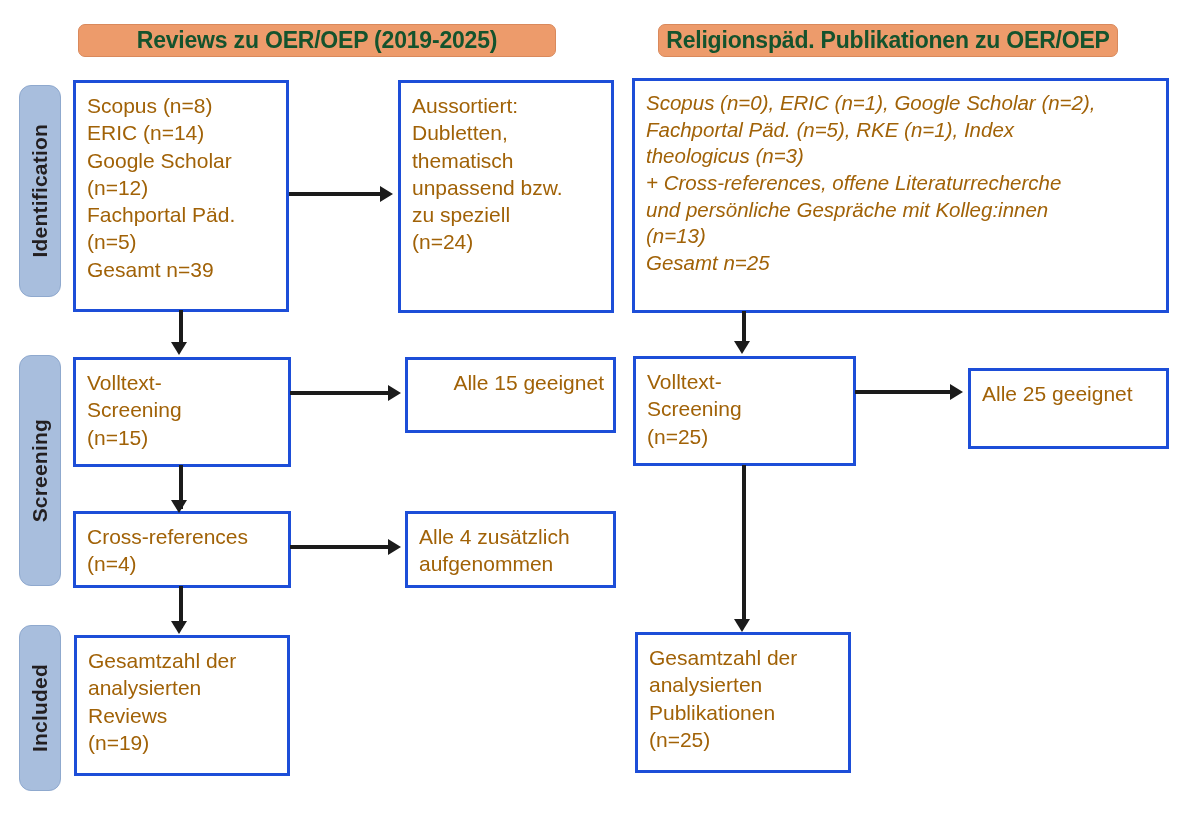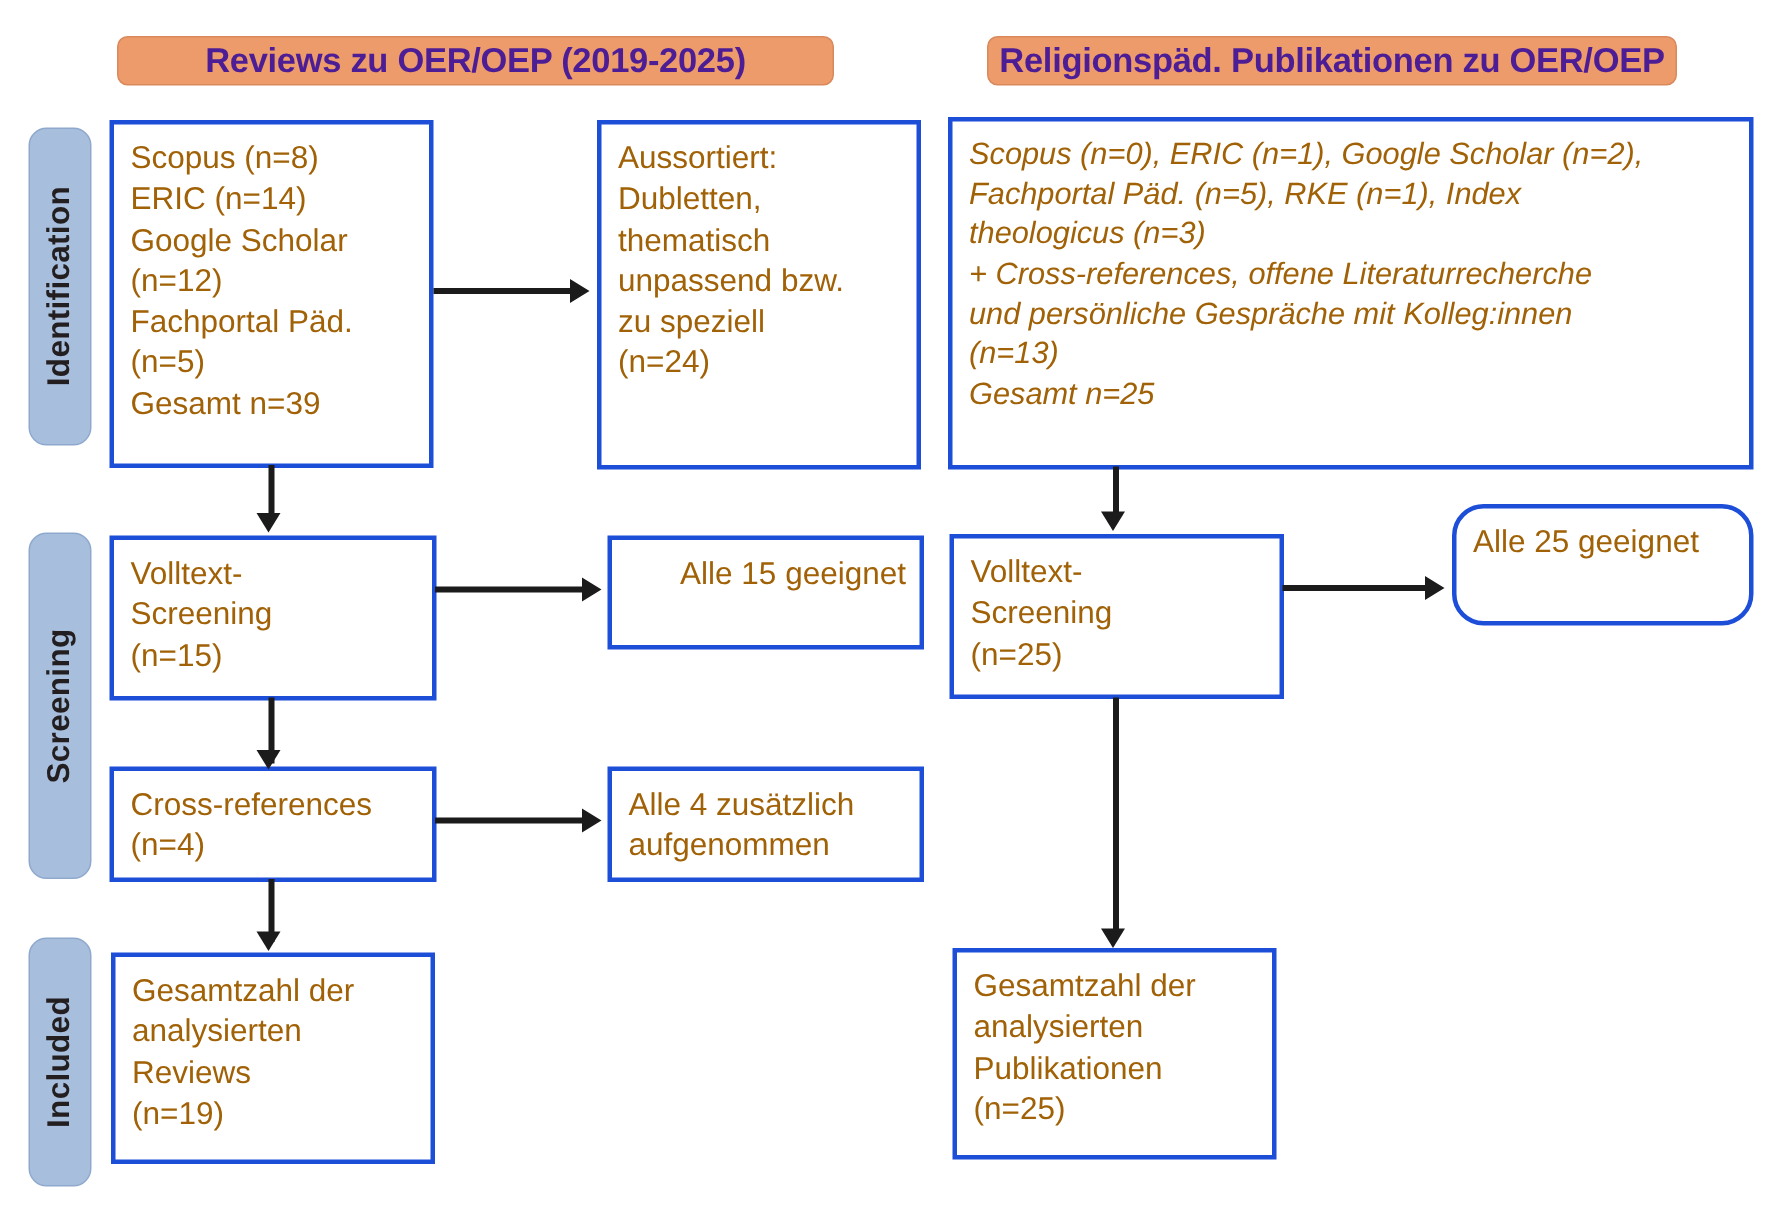--- a/index.html
+++ b/index.html
@@ -24,7 +24,7 @@
     background: #ED9B6B;
     border: 1px solid #D9895C;
     border-radius: 7px;
-    color: #4c1d95;
+    color: #14532d;
     font-size: 23px;
     font-weight: bold;
     letter-spacing: -0.2px;

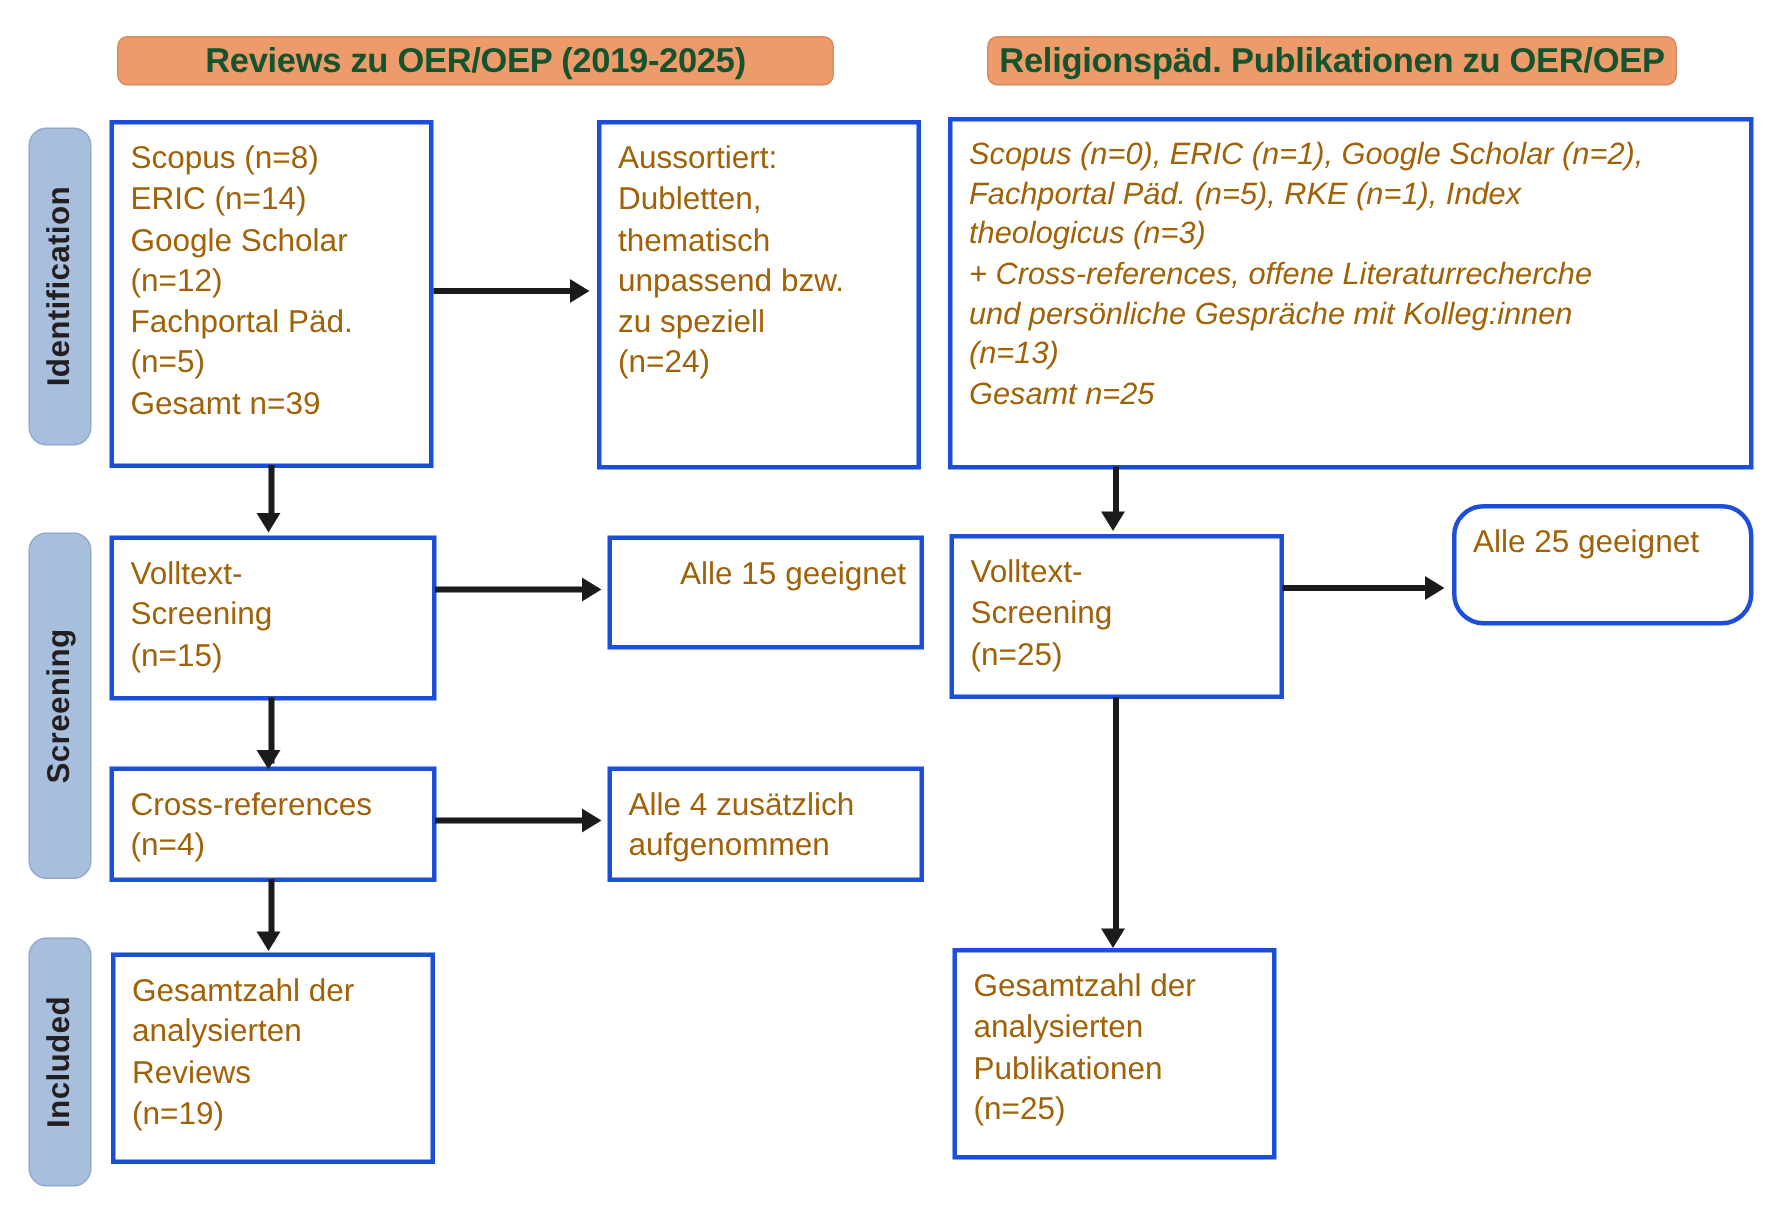--- a/index.html
+++ b/index.html
@@ -87,7 +87,7 @@
   #box-all4         { left: 405px; top: 511px; width: 211px; height: 77px;  }
 
   #box-screen-right { left: 633px; top: 356px; width: 223px; height: 110px; }
-  #box-all25        { left: 968px; top: 336px; width: 201px; height: 81px; border-radius: 21px;  }
+  #box-all25        { left: 968px; top: 368px; width: 201px; height: 81px;  }
 
   #box-incl-left    { left: 74px;  top: 635px; width: 216px; height: 141px; }
   #box-incl-right   { left: 635px; top: 632px; width: 216px; height: 141px; }

